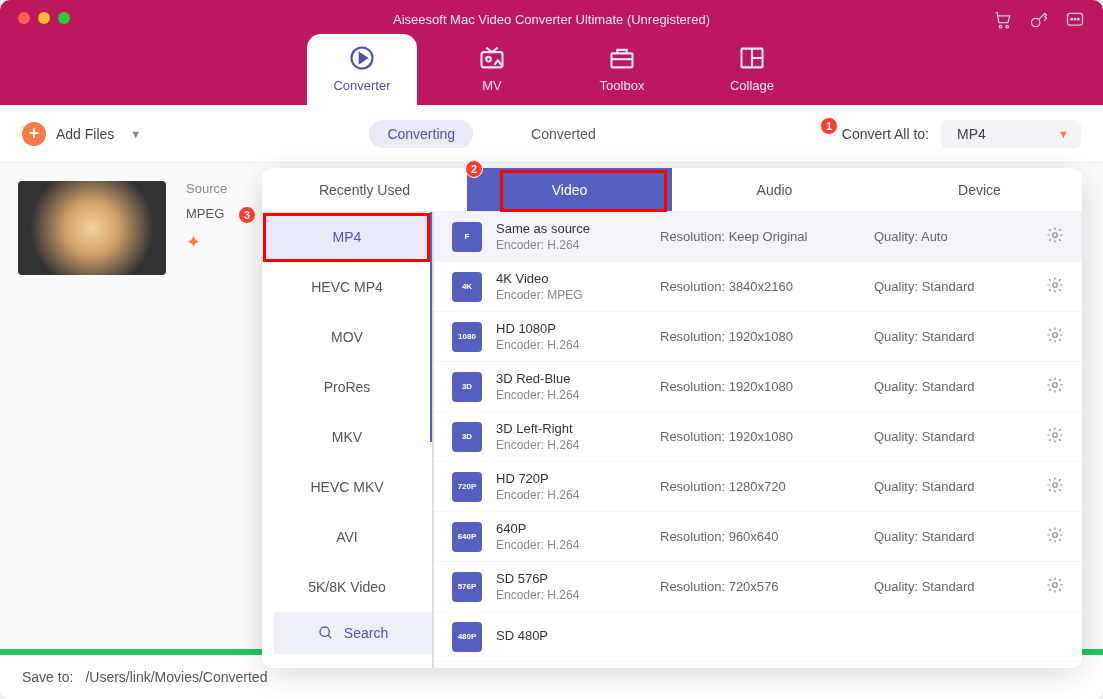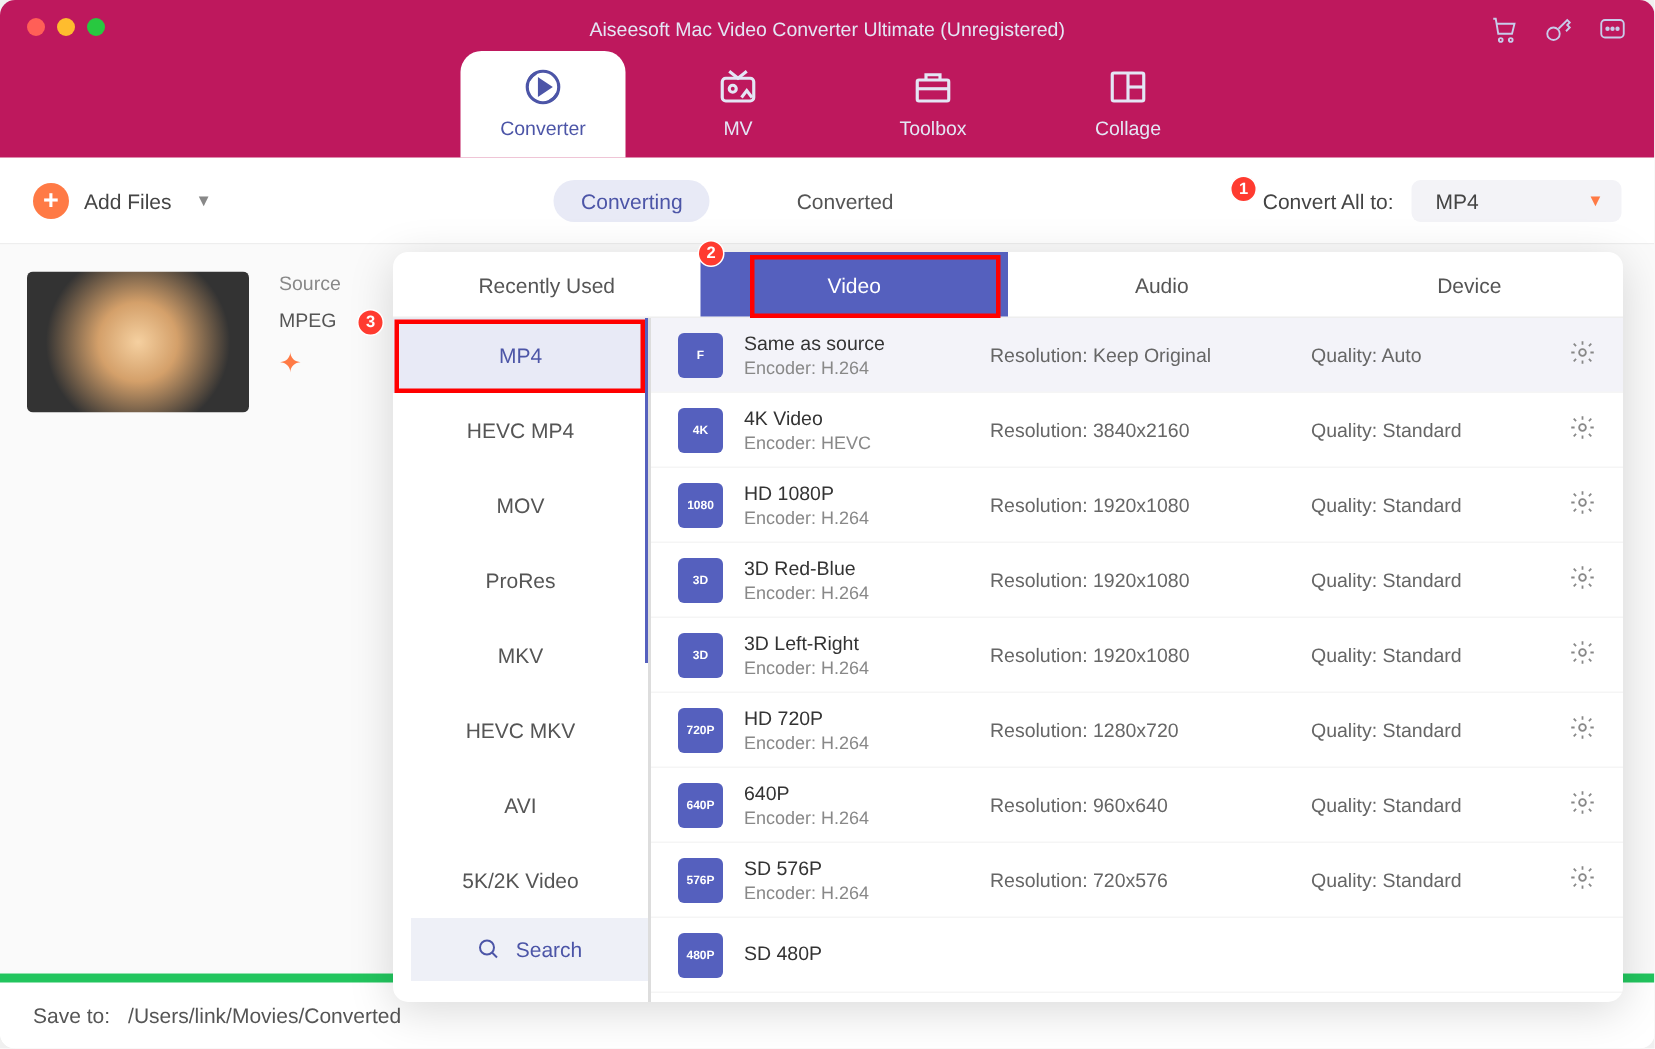--- a/index.html
+++ b/index.html
@@ -234,7 +234,7 @@
             <div class="p-ico">4K</div>
             <div class="p-main">
               <div class="p-name">4K Video</div>
-              <div class="p-enc">Encoder: HEVC</div>
+              <div class="p-enc">Encoder: MPEG</div>
             </div>
             <div class="p-res">Resolution: 3840x2160</div>
             <div class="p-qual">Quality: Standard</div>

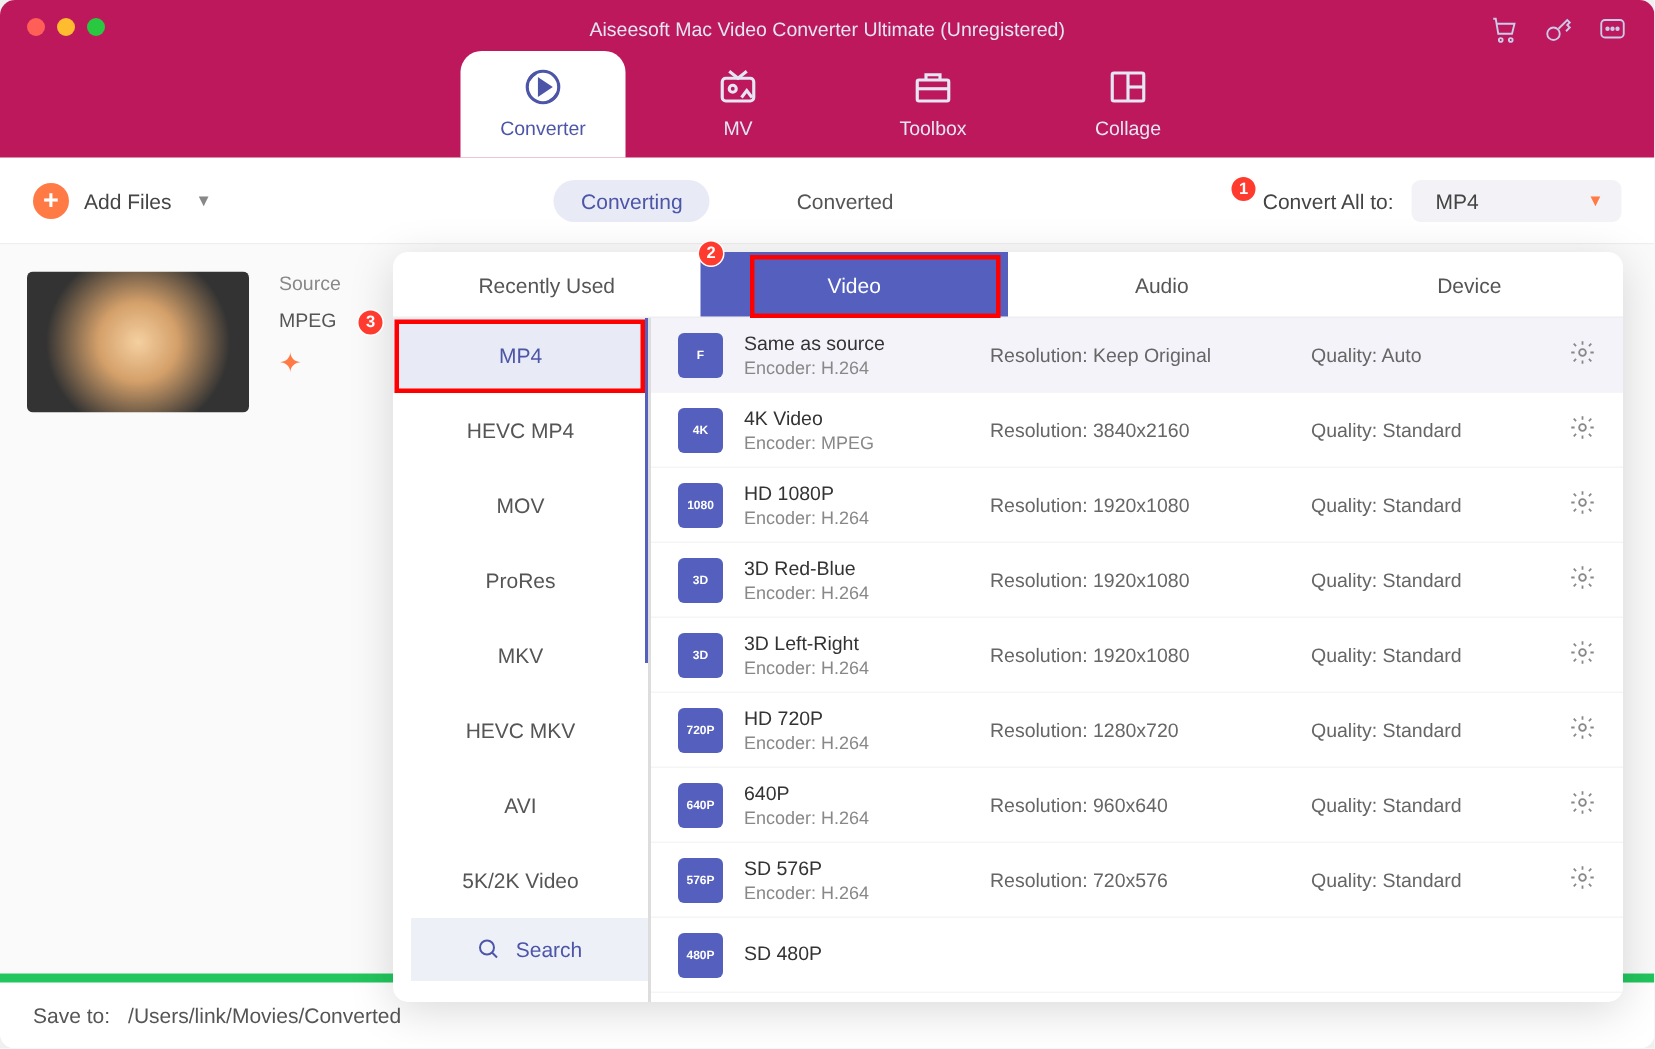--- a/index.html
+++ b/index.html
@@ -207,7 +207,7 @@
         <div class="fmt-item">MKV</div>
         <div class="fmt-item">HEVC MKV</div>
         <div class="fmt-item">AVI</div>
-        <div class="fmt-item">5K/2K Video</div>
+        <div class="fmt-item">5K/8K Video</div>
         <div class="fmt-search">
           <svg width="16" height="16" viewBox="0 0 24 24" fill="none" stroke="#4c55a7" stroke-width="2">
               <circle cx="10" cy="10" r="7"></circle>

